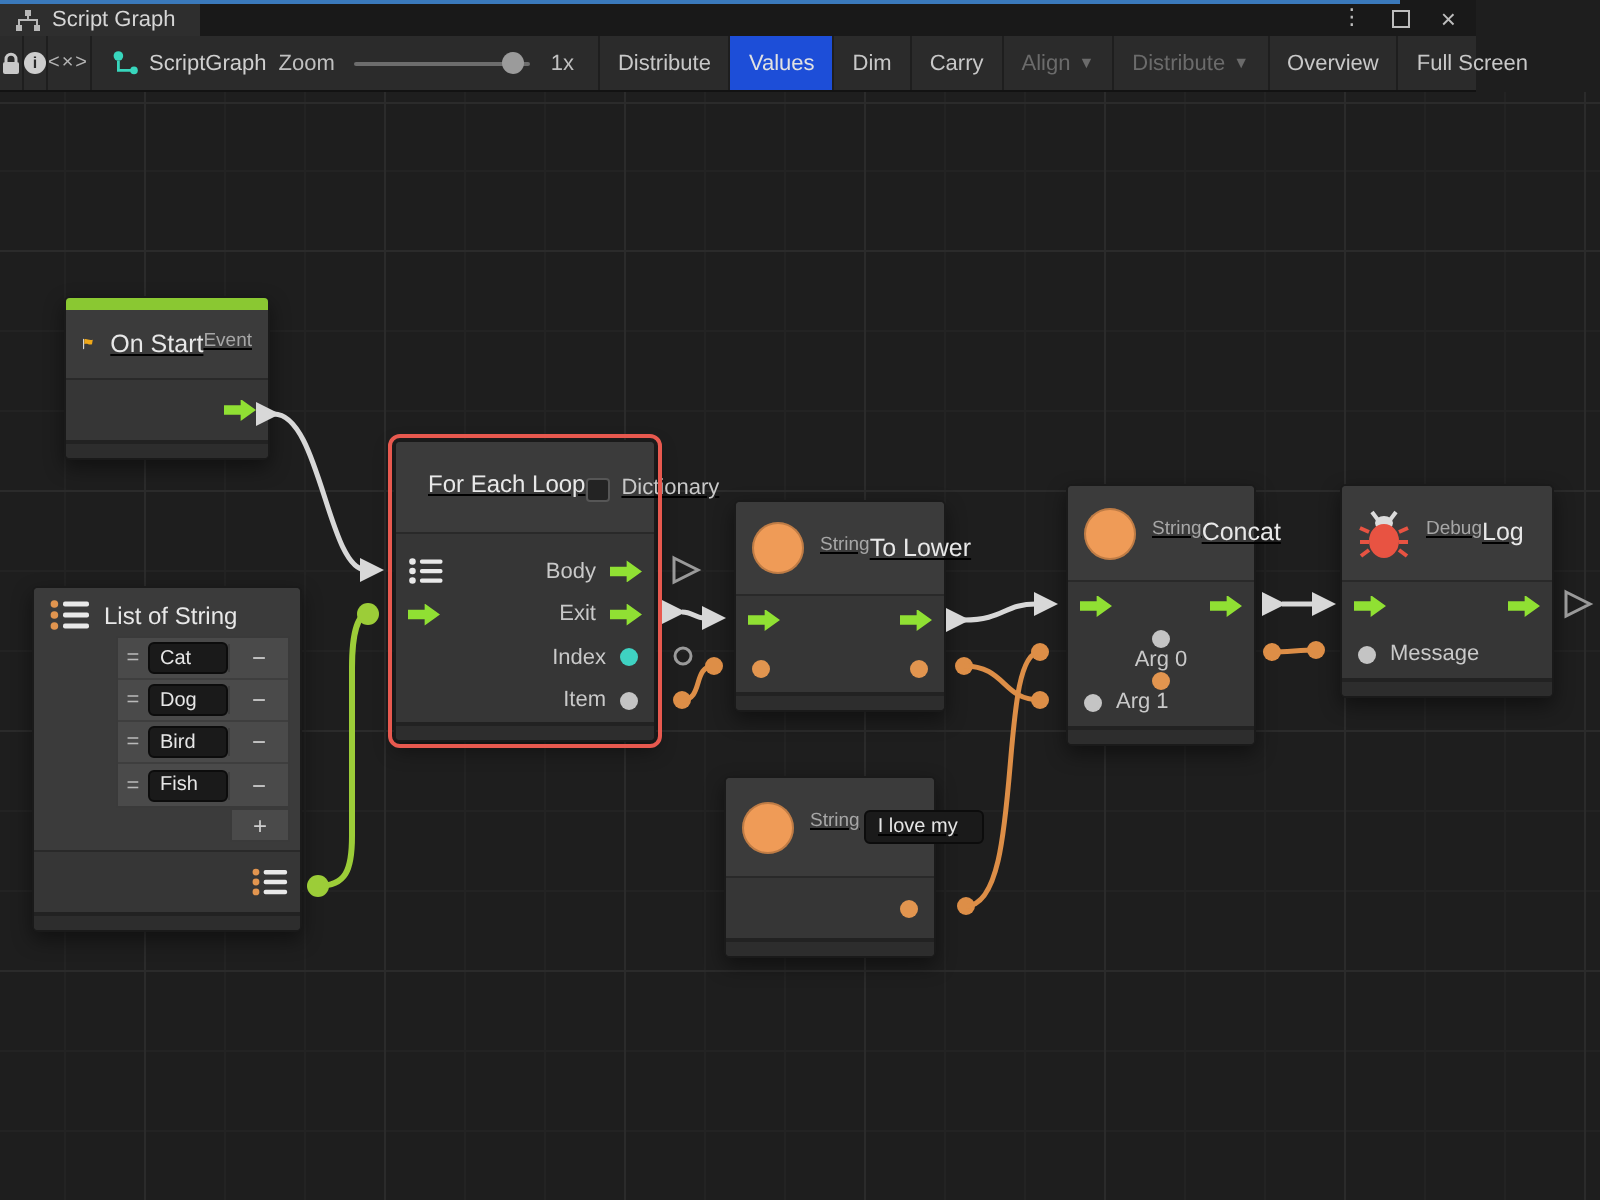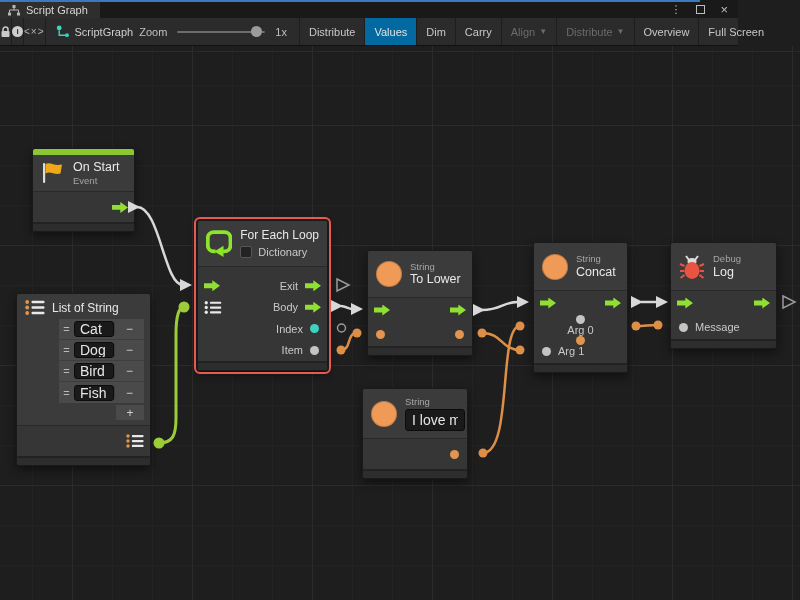--- a/index.html
+++ b/index.html
@@ -31,7 +31,7 @@
   .zoom-handle { position:absolute; top:-4.5px; left:74px; width:11px; height:11px; border-radius:50%; background:#9b9b9b; }
   .zoom-value { color:#c0c0c0; margin-right:2px; }
   .tbtn { display:flex; align-items:center; gap:4px; padding:0 9px; border-right:1px solid #1e1e1e; white-space:nowrap; }
-  .tbtn.active { background:#0369a1; color:#e2e2e2; }
+  .tbtn.active { background:#1d4ed8; color:#e2e2e2; }
   .tbtn.disabled { color:#6b6b6b; }
   .caret { font-size:8px; line-height:1; }
   .tbtn.last { border-right:none; padding-right:10px; }

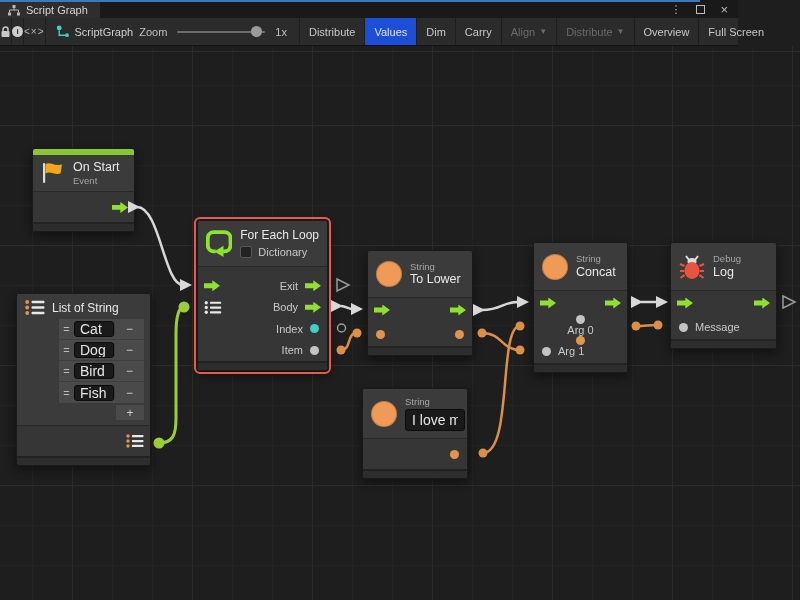--- a/index.html
+++ b/index.html
@@ -56,7 +56,7 @@
   .vs-cap { height:6px; background:#8ac832; border-radius:2px 2px 0 0; }
   .vs-header { display:flex; align-items:center; gap:8px; padding:5px 8px; background:#3b3b3b;
     border-bottom:1px solid #292929; border-radius:2px 2px 0 0; }
-  .hdr-text { display:flex; flex-direction:column; line-height:1.2; }
+  .hdr-text { display:flex; line-height:1.2;text-decoration:underline; }
   .t { font-size:12.5px; color:#e8e8e8; white-space:nowrap; }
   .s { font-size:9.5px; color:#a6a6a6; white-space:nowrap; }
   .vs-body { position:relative; }

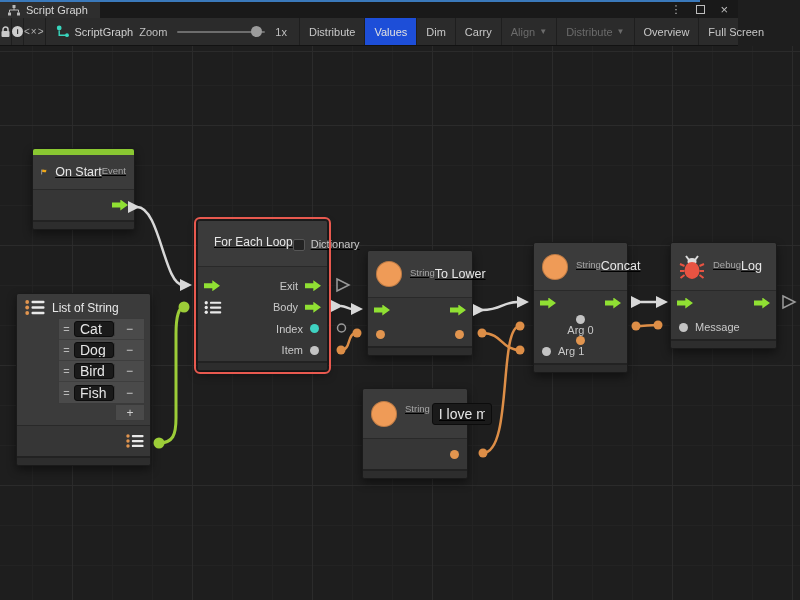--- a/index.html
+++ b/index.html
@@ -259,12 +259,6 @@
       </div>
       <div class="vs-body" style="padding-top:8px;">
         <div class="prow" style="height:21.5px;">
-          <span class="flow"></span>
-          <span class="sp"></span>
-          <span class="plabel">Exit</span>
-          <span class="flow"></span>
-        </div>
-        <div class="prow" style="height:21.5px;">
           <svg width="18" height="13" viewBox="0 0 20 15">
             <circle cx="2.2" cy="2" r="1.9" fill="#e9e9e9"></circle>
               <circle cx="2.2" cy="7.5" r="1.9" fill="#e9e9e9"></circle>
@@ -275,6 +269,12 @@
           </svg>
           <span class="sp"></span>
           <span class="plabel">Body</span>
+          <span class="flow"></span>
+        </div>
+        <div class="prow" style="height:21.5px;">
+          <span class="flow"></span>
+          <span class="sp"></span>
+          <span class="plabel">Exit</span>
           <span class="flow"></span>
         </div>
         <div class="prow" style="height:21.5px; padding-right:8px;">

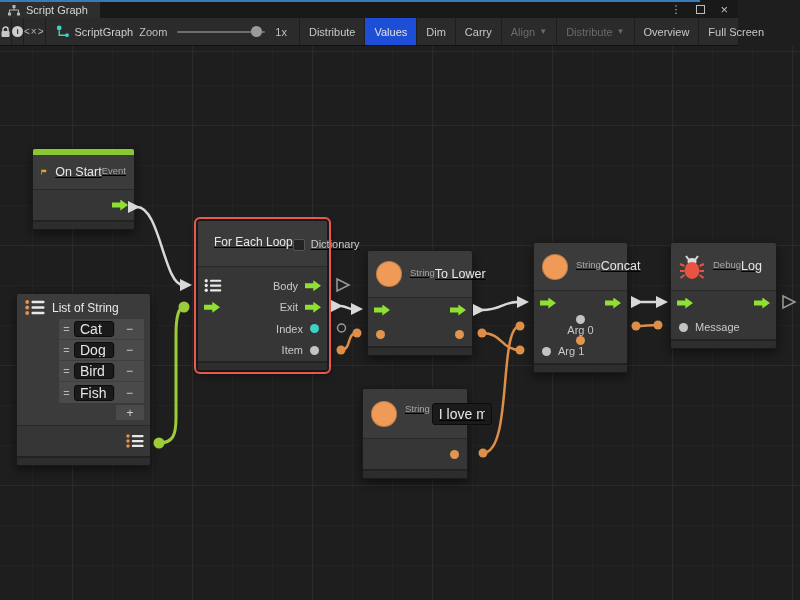--- a/index.html
+++ b/index.html
@@ -71,7 +71,7 @@
   .icon-circle { width:26px; height:26px; border-radius:50%; background:#ef9b57; flex:0 0 auto;
     box-shadow:inset 0 0 0 1px rgba(0,0,0,.2); }
   .vfield { background:#1a1a1a; border:1px solid #0c0c0c; border-radius:3px; color:#e6e6e6;
-    font-size:14px; padding:2px 6px; font-family:"Liberation Sans",sans-serif; }
+    font-size:10px; padding:2px 6px; font-family:"Liberation Sans",sans-serif; }
   .checkrow { display:flex; align-items:center; gap:6px; margin-top:3px; }
   .checkbox { width:12px; height:12px; background:#232323; border:1px solid #565656; border-radius:2px; }
 

